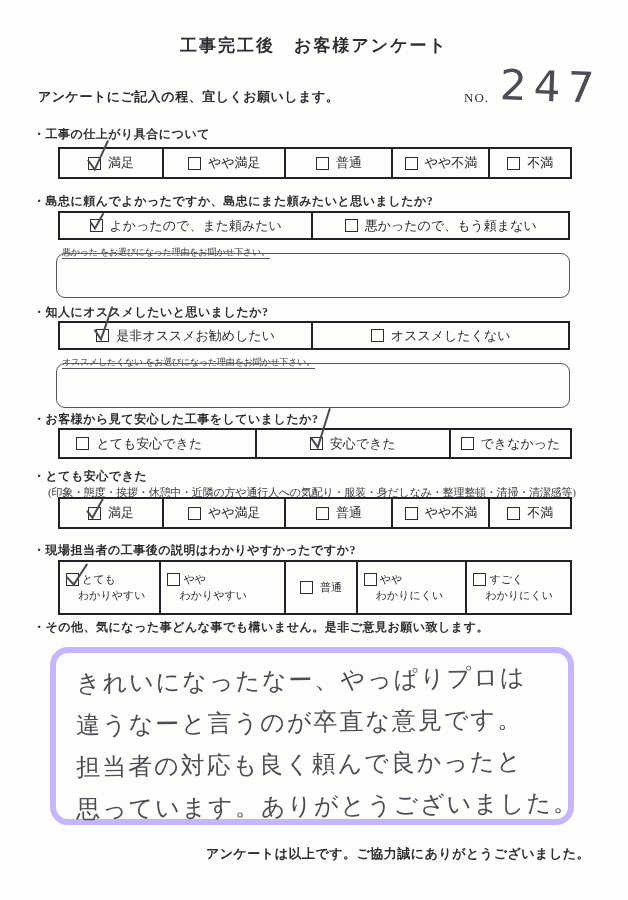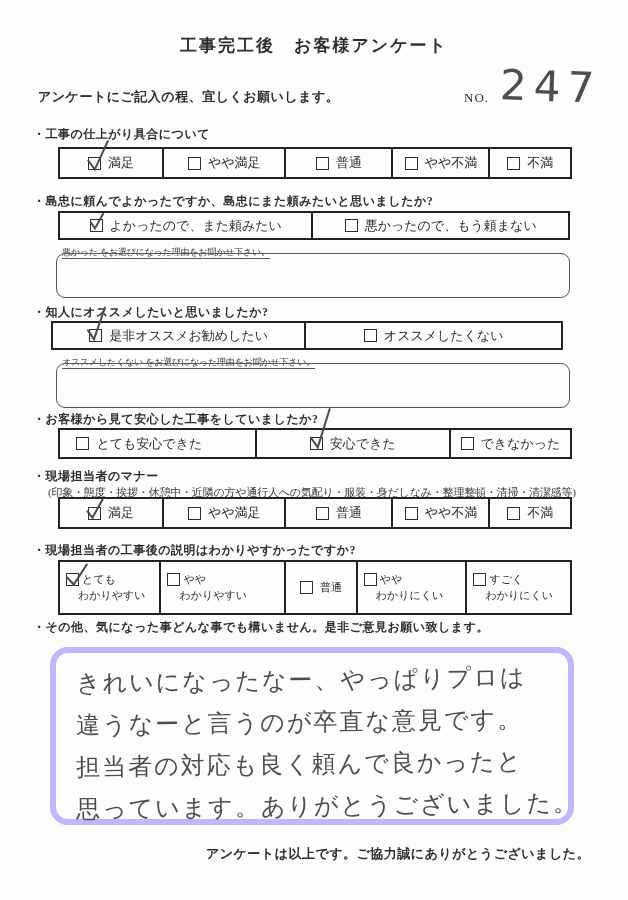--- a/index.html
+++ b/index.html
@@ -145,7 +145,7 @@
   </div>
 
   <div class="abs q-label" style="top:304px;">・知人にオススメしたいと思いましたか?</div>
-  <div class="abs tbl" style="top:321px; left:51px; width:512px; height:29px;">
+  <div class="abs tbl" style="top:321px; left:58px; width:512px; height:29px;">
     <div class="cell w-half1">
       <span class="cb">
         <svg class="check check-q3" viewBox="0 0 24 30" preserveAspectRatio="none">

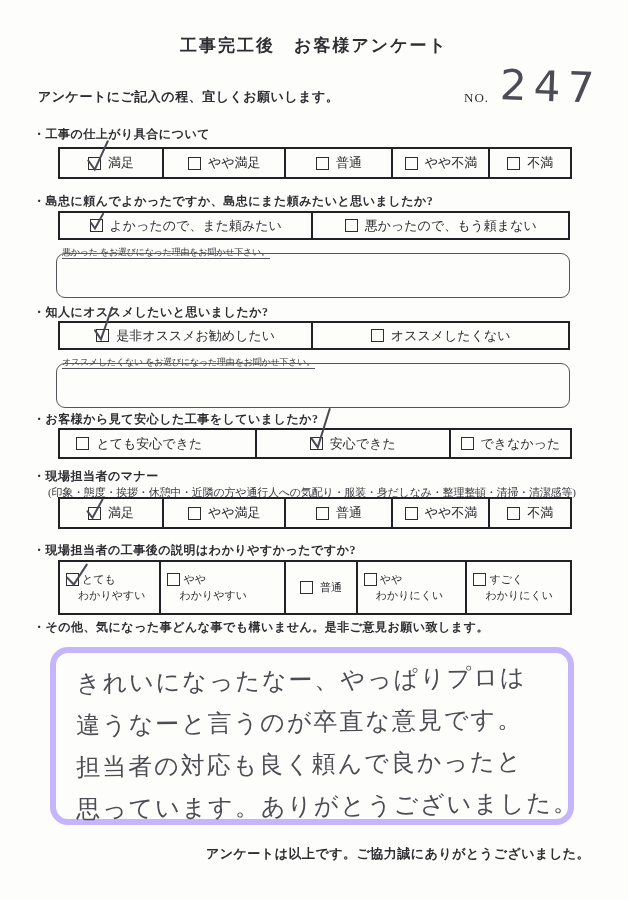--- a/index.html
+++ b/index.html
@@ -186,7 +186,7 @@
     </div>
   </div>
 
-  <div class="abs q-label" style="top:468px;">・現場担当者のマナー</div>
+  <div class="abs q-label" style="top:468px;">・とても安心できた</div>
   <div class="abs q-sub" style="top:485px;">(印象・態度・挨拶・休憩中・近隣の方や通行人への気配り・服装・身だしなみ・整理整頓・清掃・清潔感等)</div>
   <div class="abs tbl" style="top:497px; left:58px; width:514px; height:32px;">
     <div class="cell w-a1">

